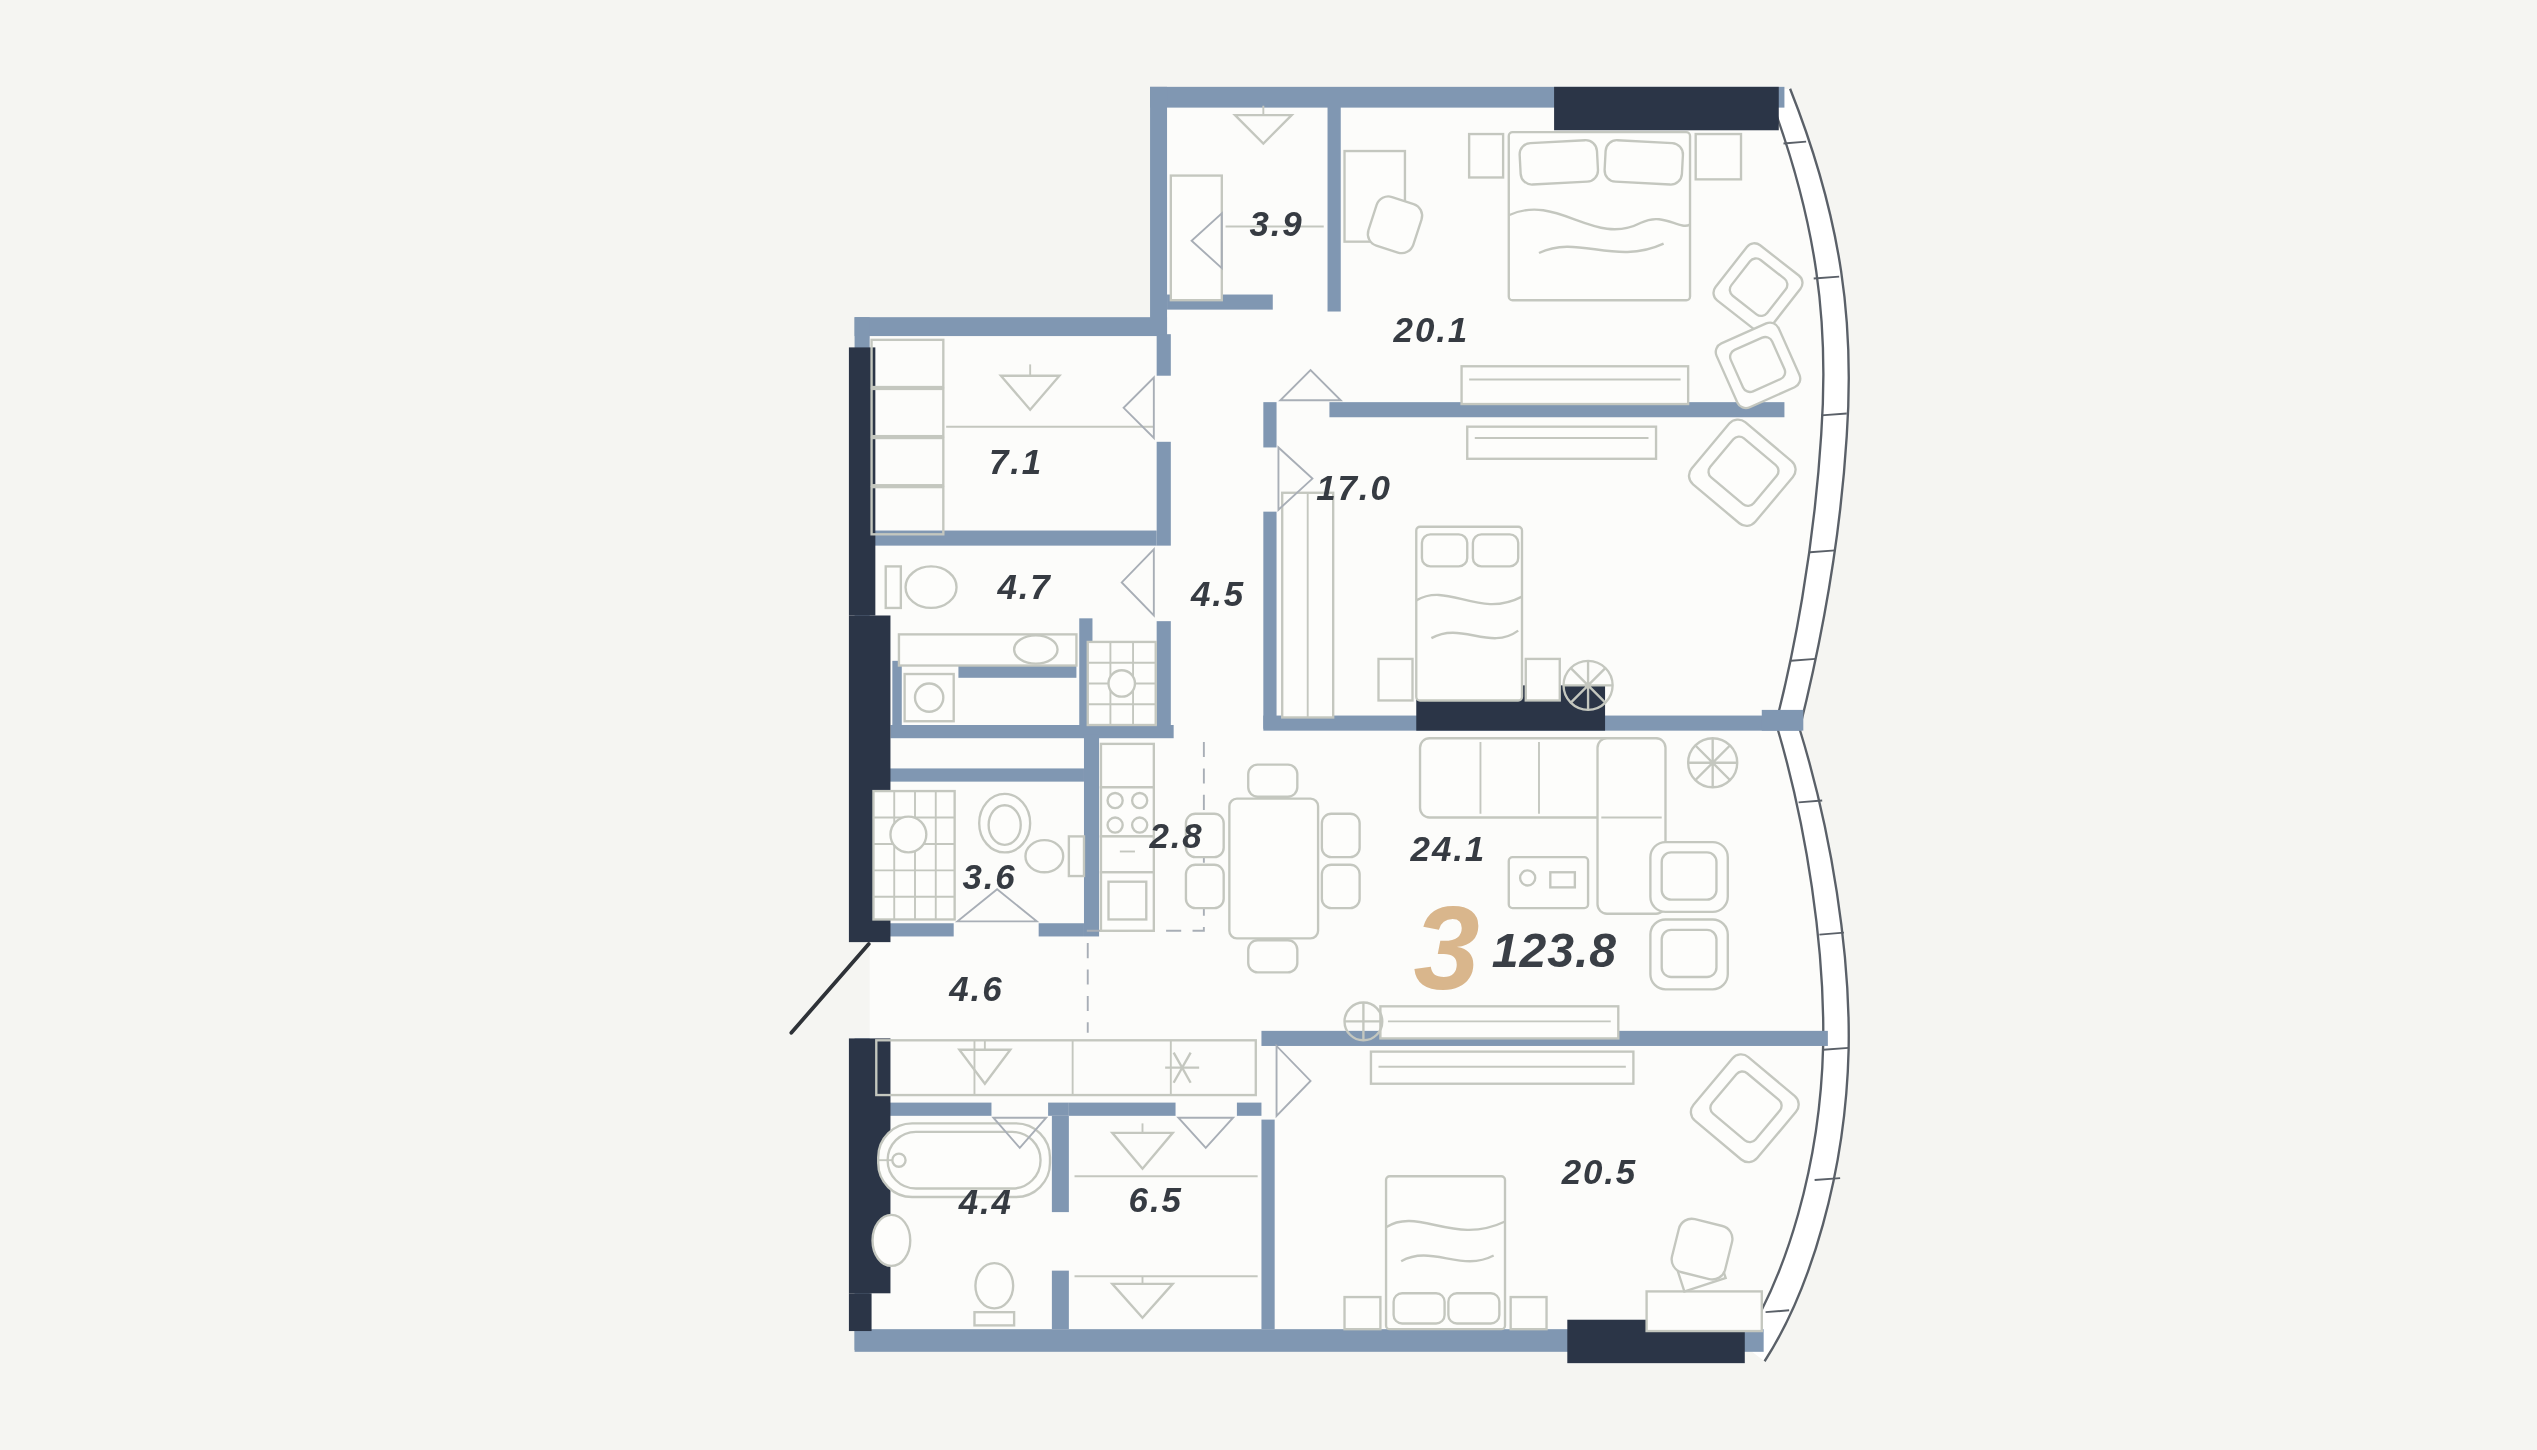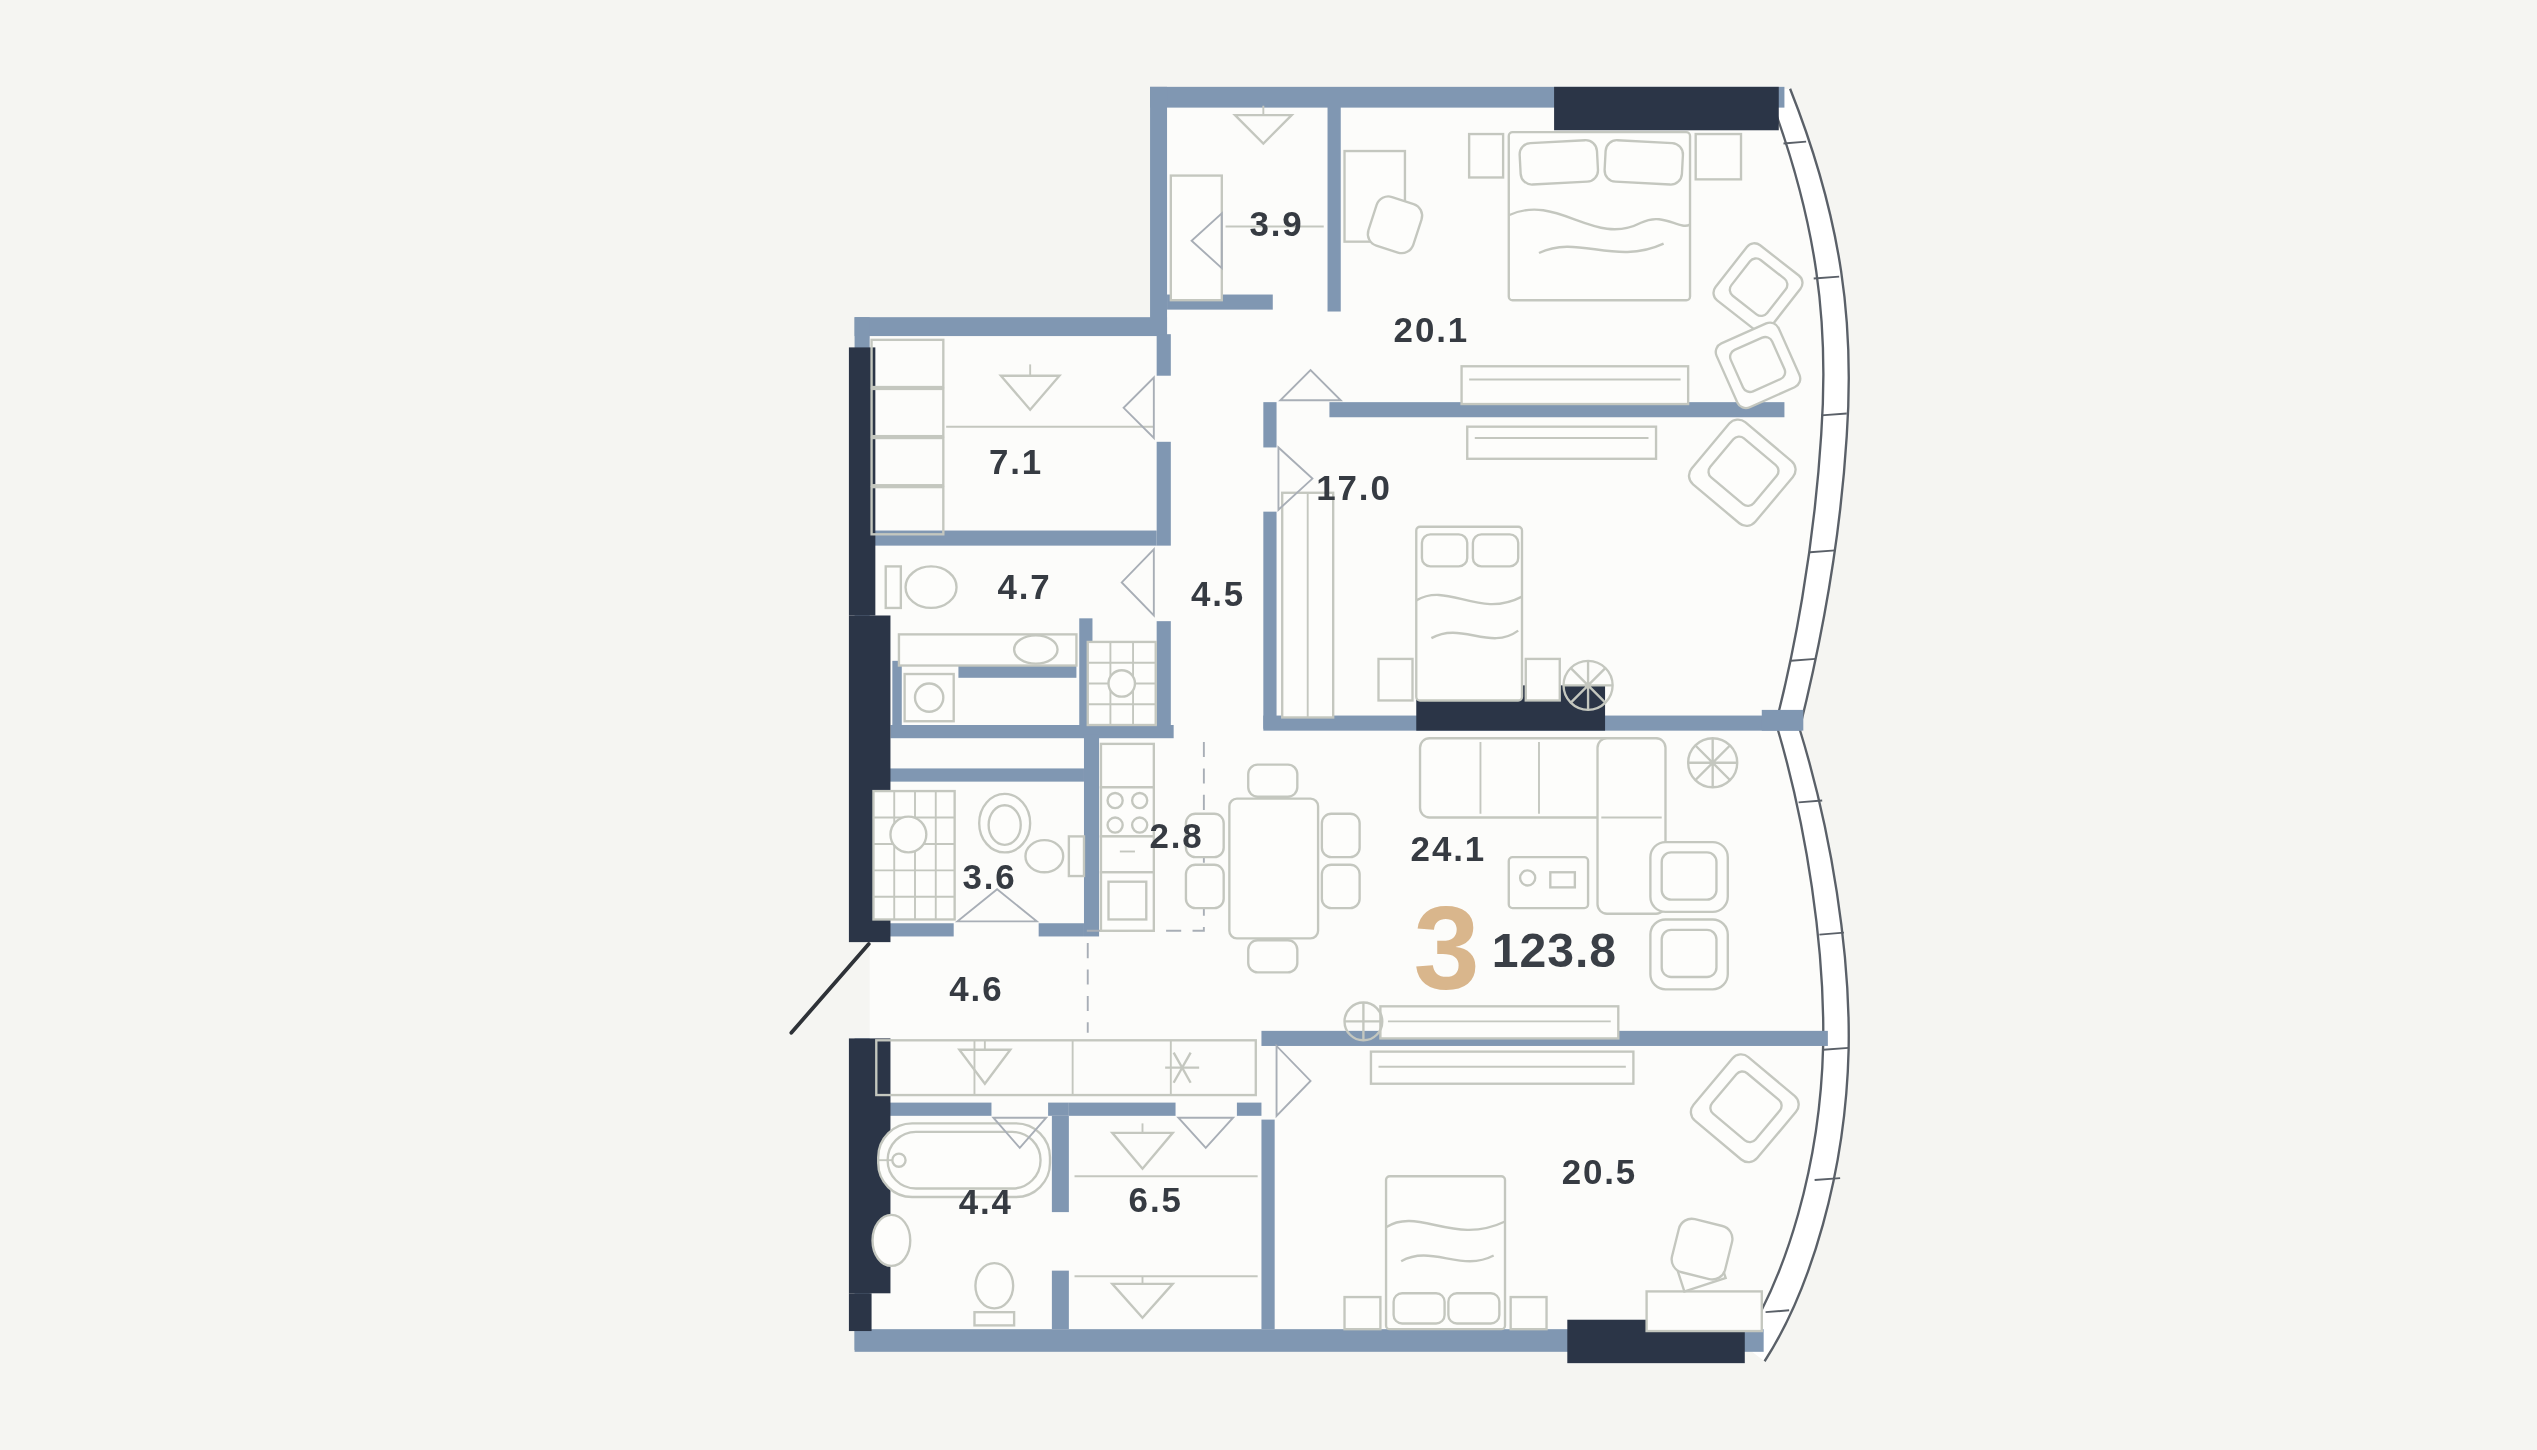--- a/index.html
+++ b/index.html
@@ -3,7 +3,7 @@
 <meta charset="utf-8">
 <style>
   html,body{margin:0;padding:0;width:2538px;height:1450px;background:#f5f5f2;overflow:hidden;}
-  .stage{position:relative;width:2096px;height:1450px;font-family:"Liberation Sans",sans-serif;}
+  .stage{position:relative;width:2096px;height:1450px;font-family:"Liberation Sans",sans-serif;font-style:italic;}
   svg{position:absolute;left:0;top:0;}
   .room-label{font-family:"Liberation Sans",sans-serif;font-weight:700;font-size:37px;fill:#363b42;letter-spacing:2px;}
   .big-num{font-family:"Liberation Sans",sans-serif;font-weight:700;font-size:126px;fill:#d9b68c;}

